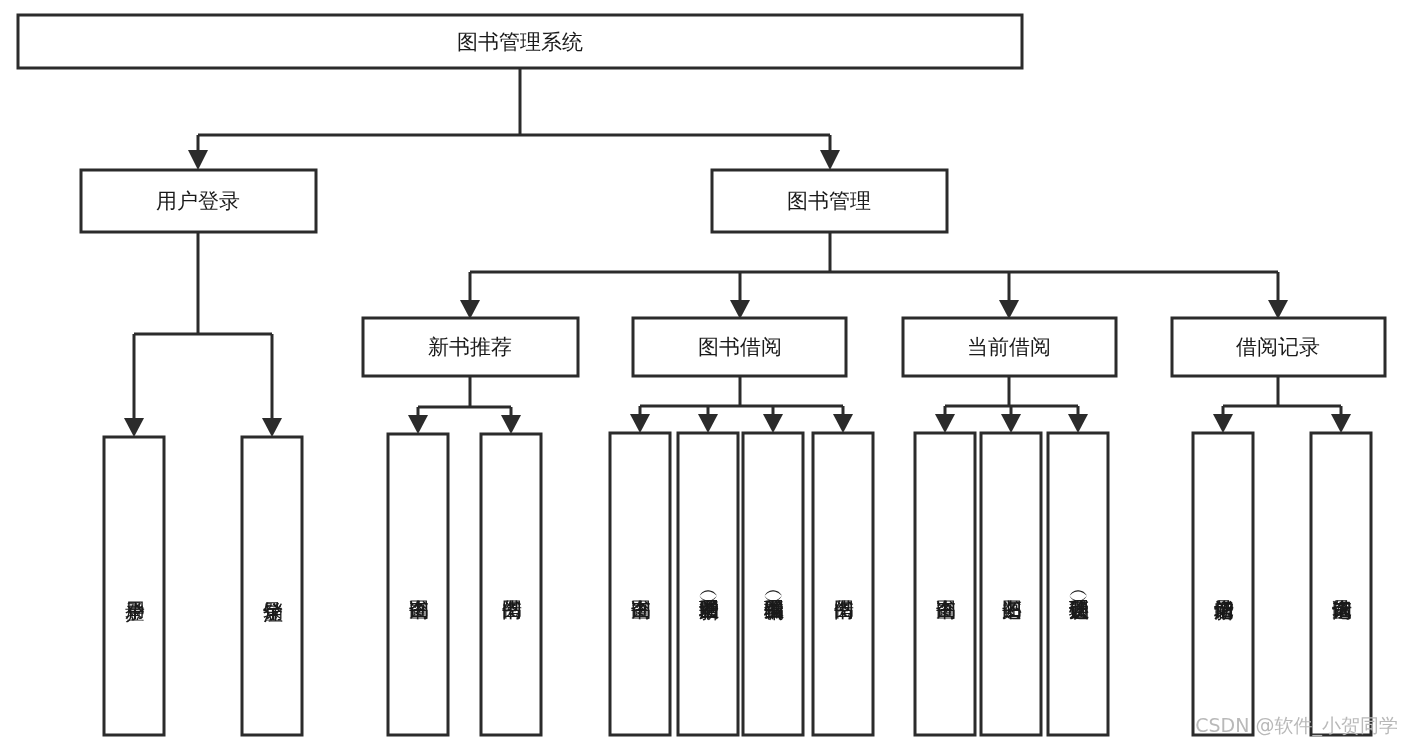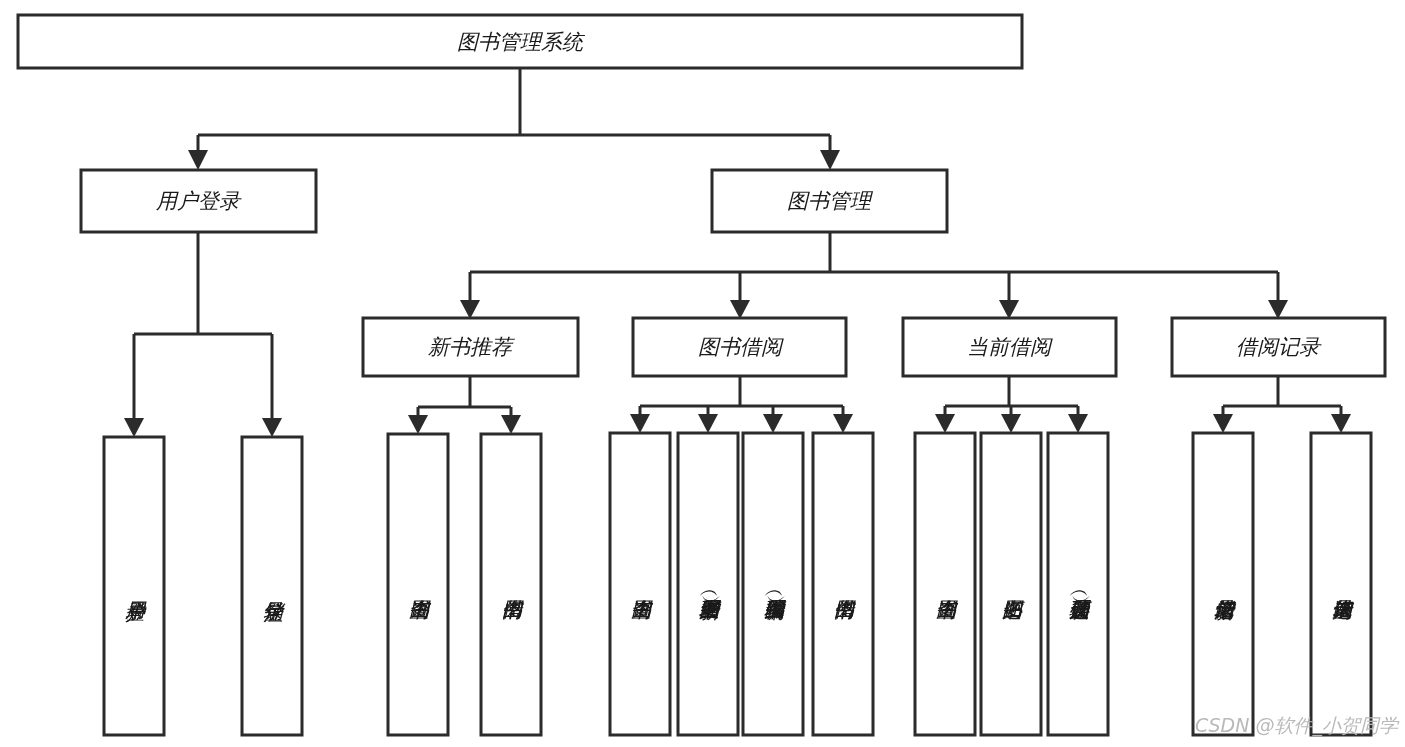--- a/index.html
+++ b/index.html
@@ -19,7 +19,6 @@
     width: 1405px;
     height: 747px;
     background: #ffffff;
-    font-style: italic;
   }
   svg#flow {
     position: absolute;

